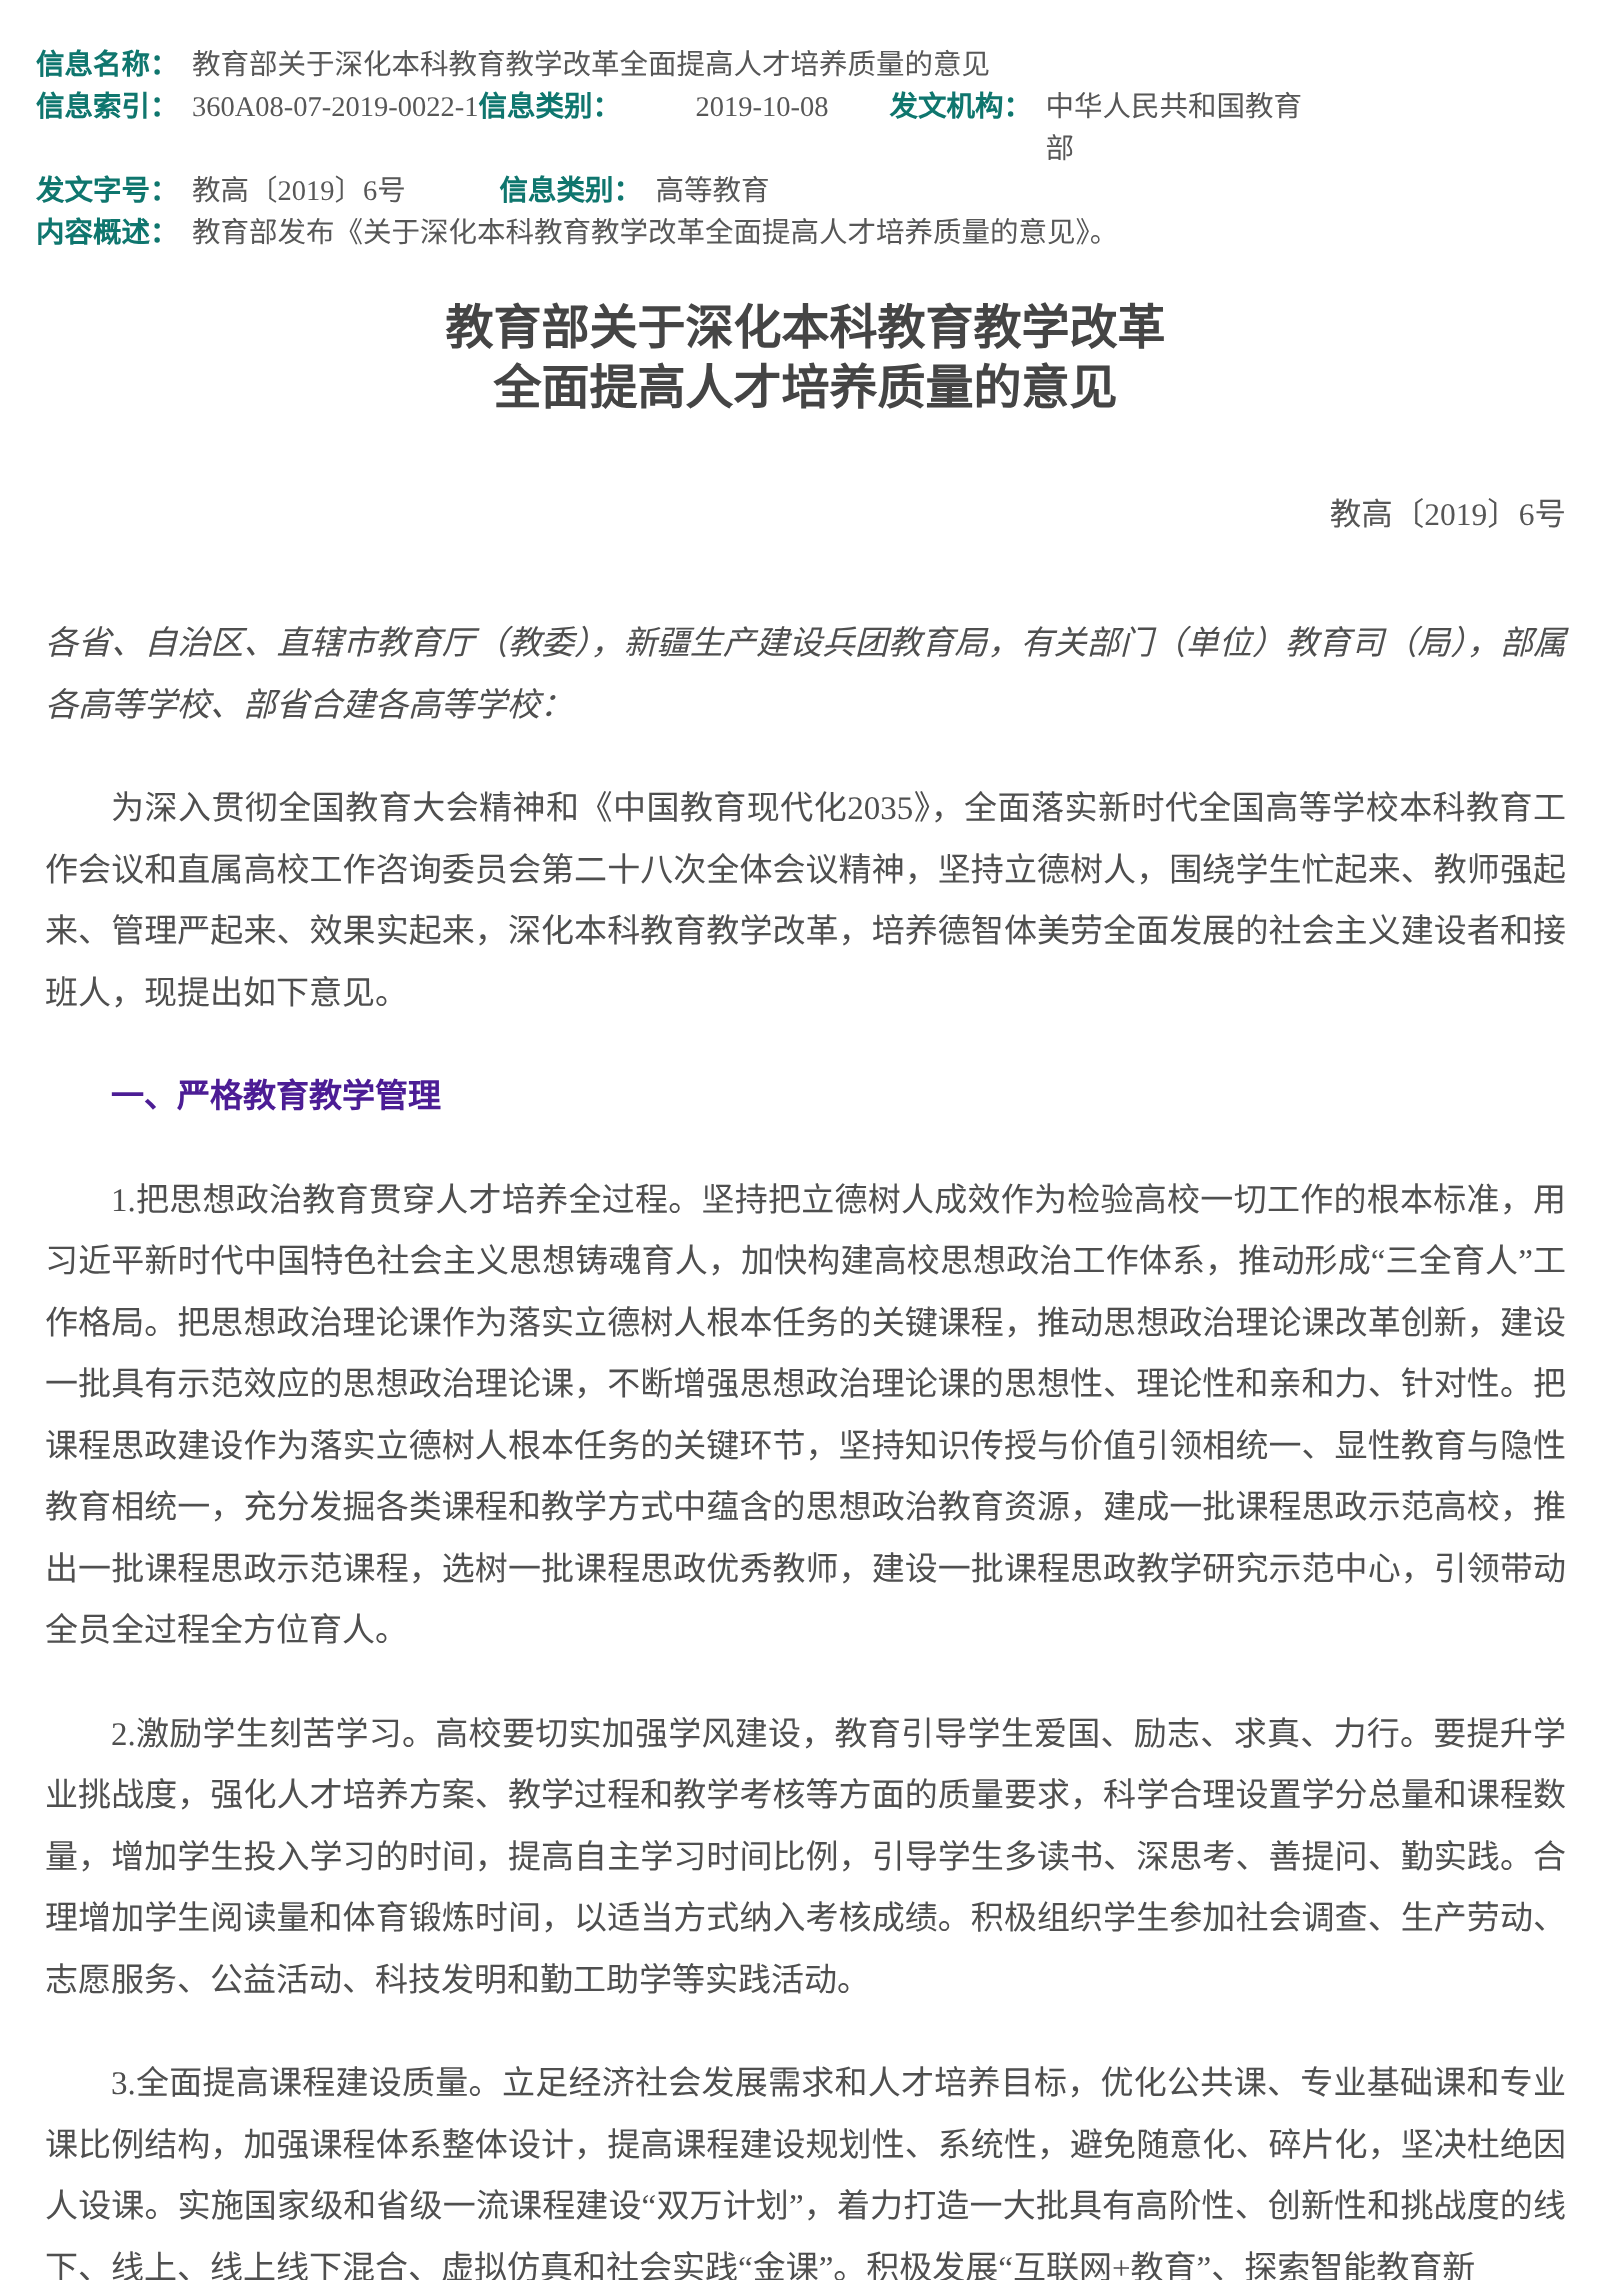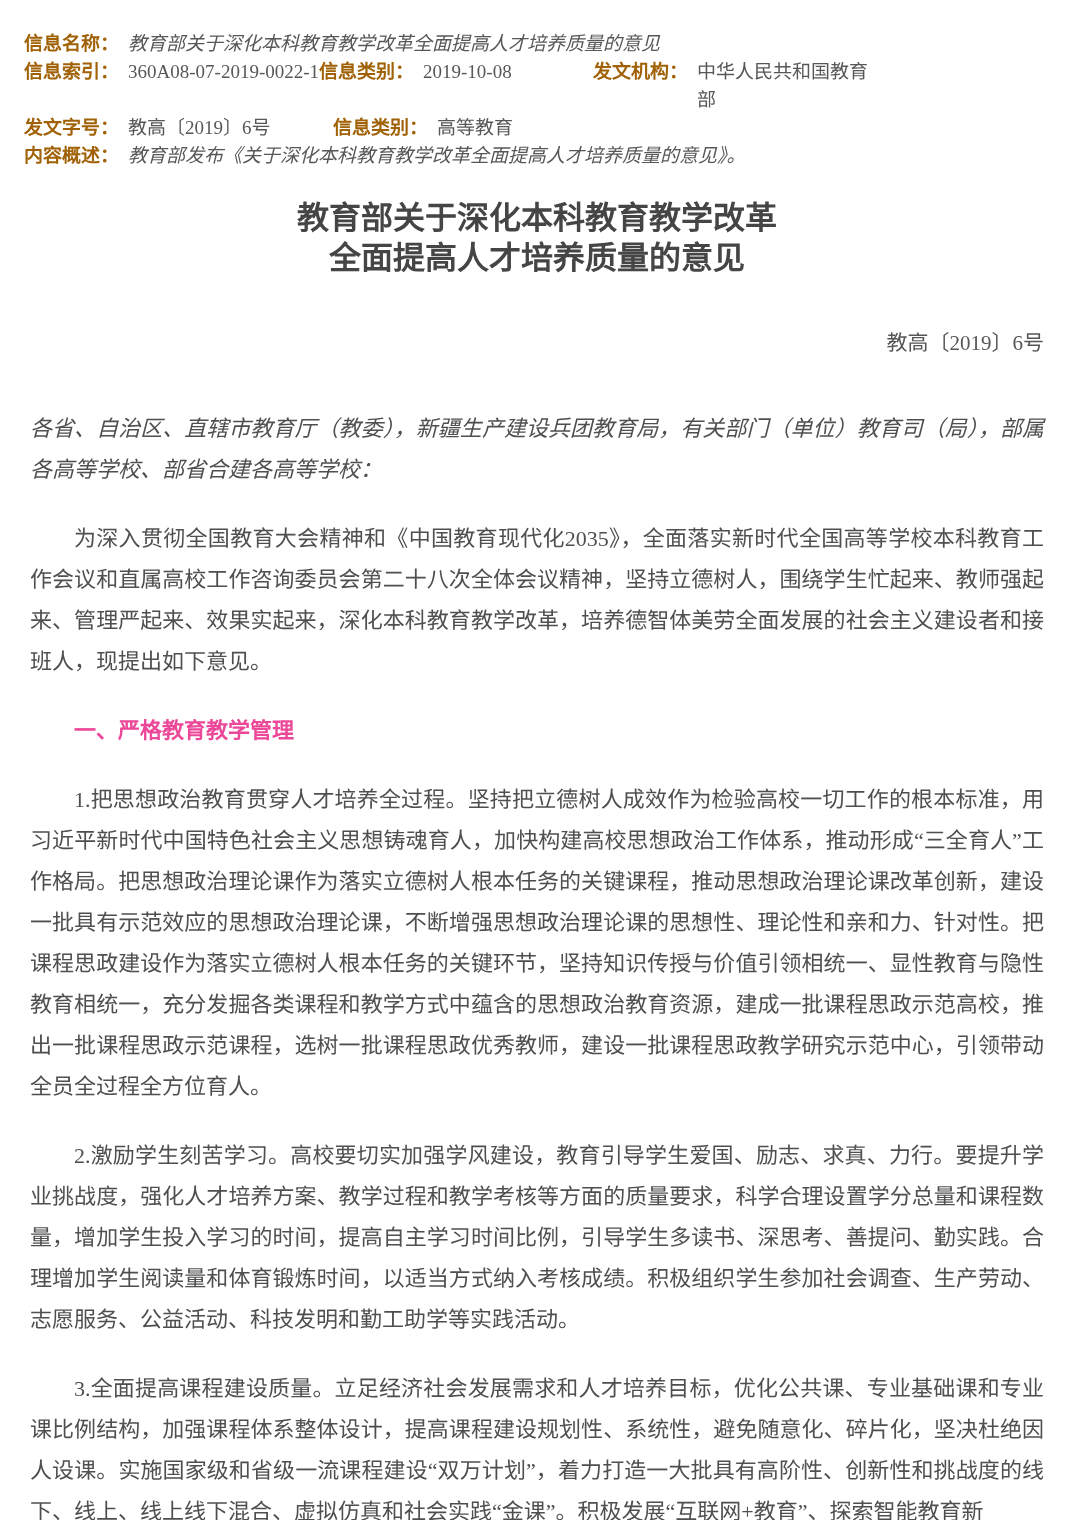--- a/index.html
+++ b/index.html
@@ -30,7 +30,7 @@
   .m-label {
     flex: 0 0 104px;
     font-weight: bold;
-    color: #a16207;
+    color: #0f766e;
     white-space: nowrap;
   }
   .m-val {

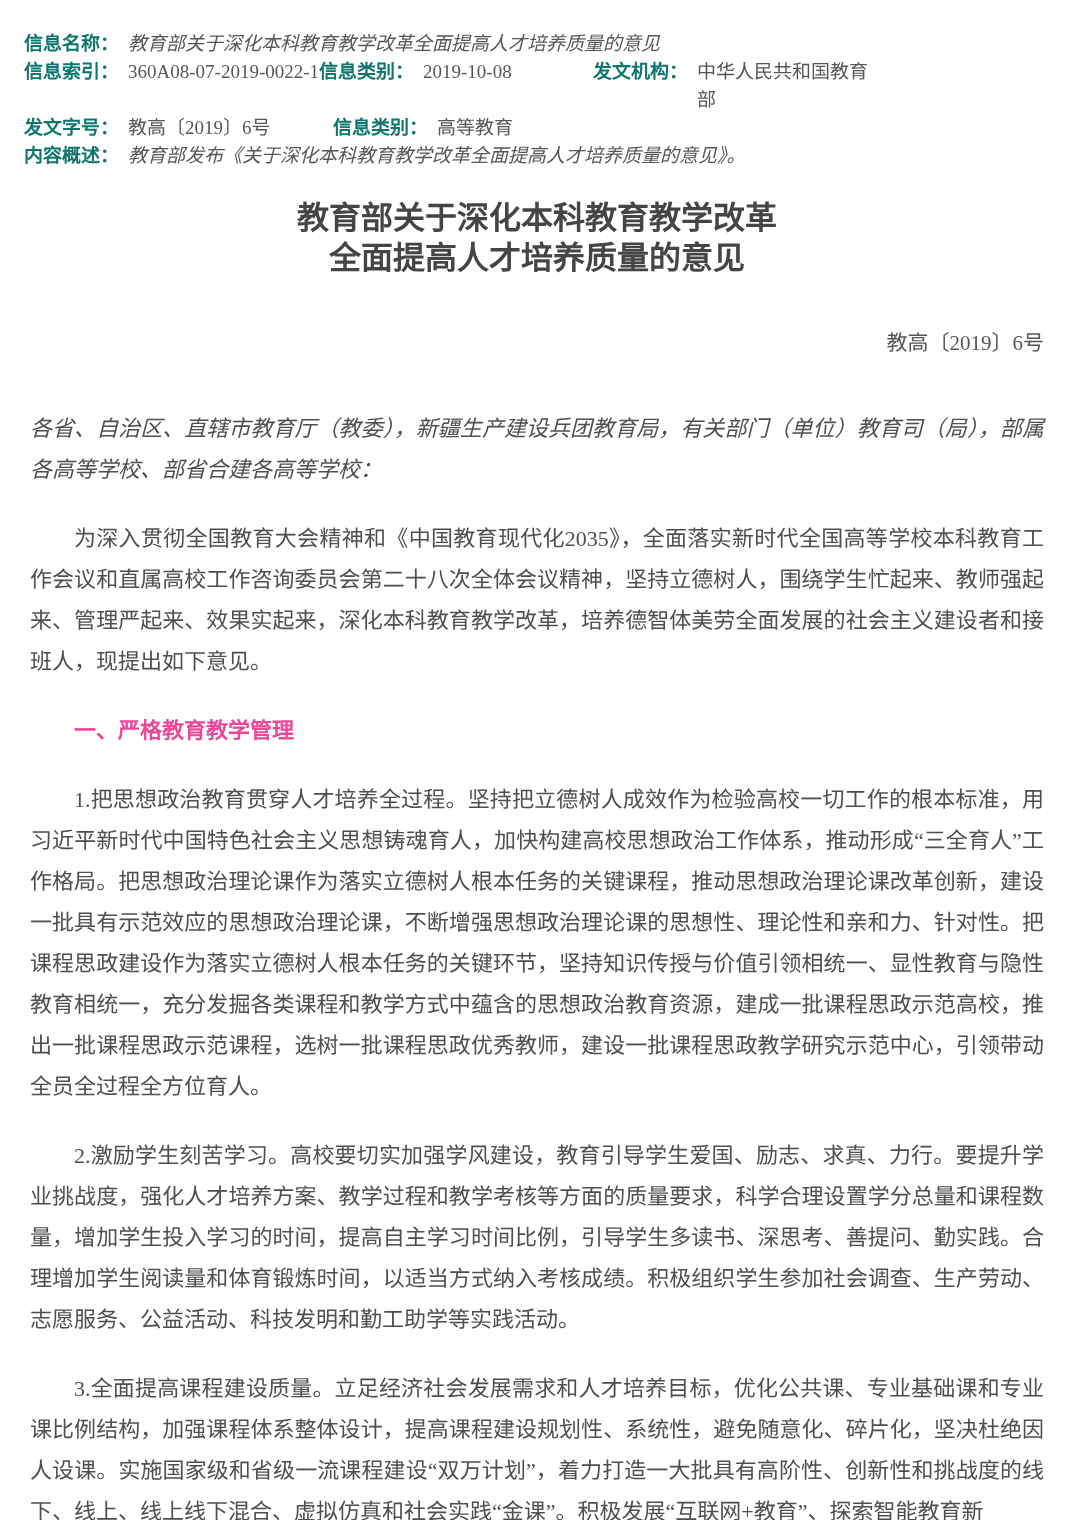--- a/index.html
+++ b/index.html
@@ -36,7 +36,7 @@
   .m-val {
     color: #575757;
   }
-  .v-wide  { flex: 1 1 auto; font-style: italic; }
+  .v-wide  { flex: 1 1 auto; }
   .v-index { flex: 0 0 auto; white-space: nowrap; }
   .v-date  { flex: 0 0 170px; }
   .v-org   { flex: 0 0 178px; width: 178px; }

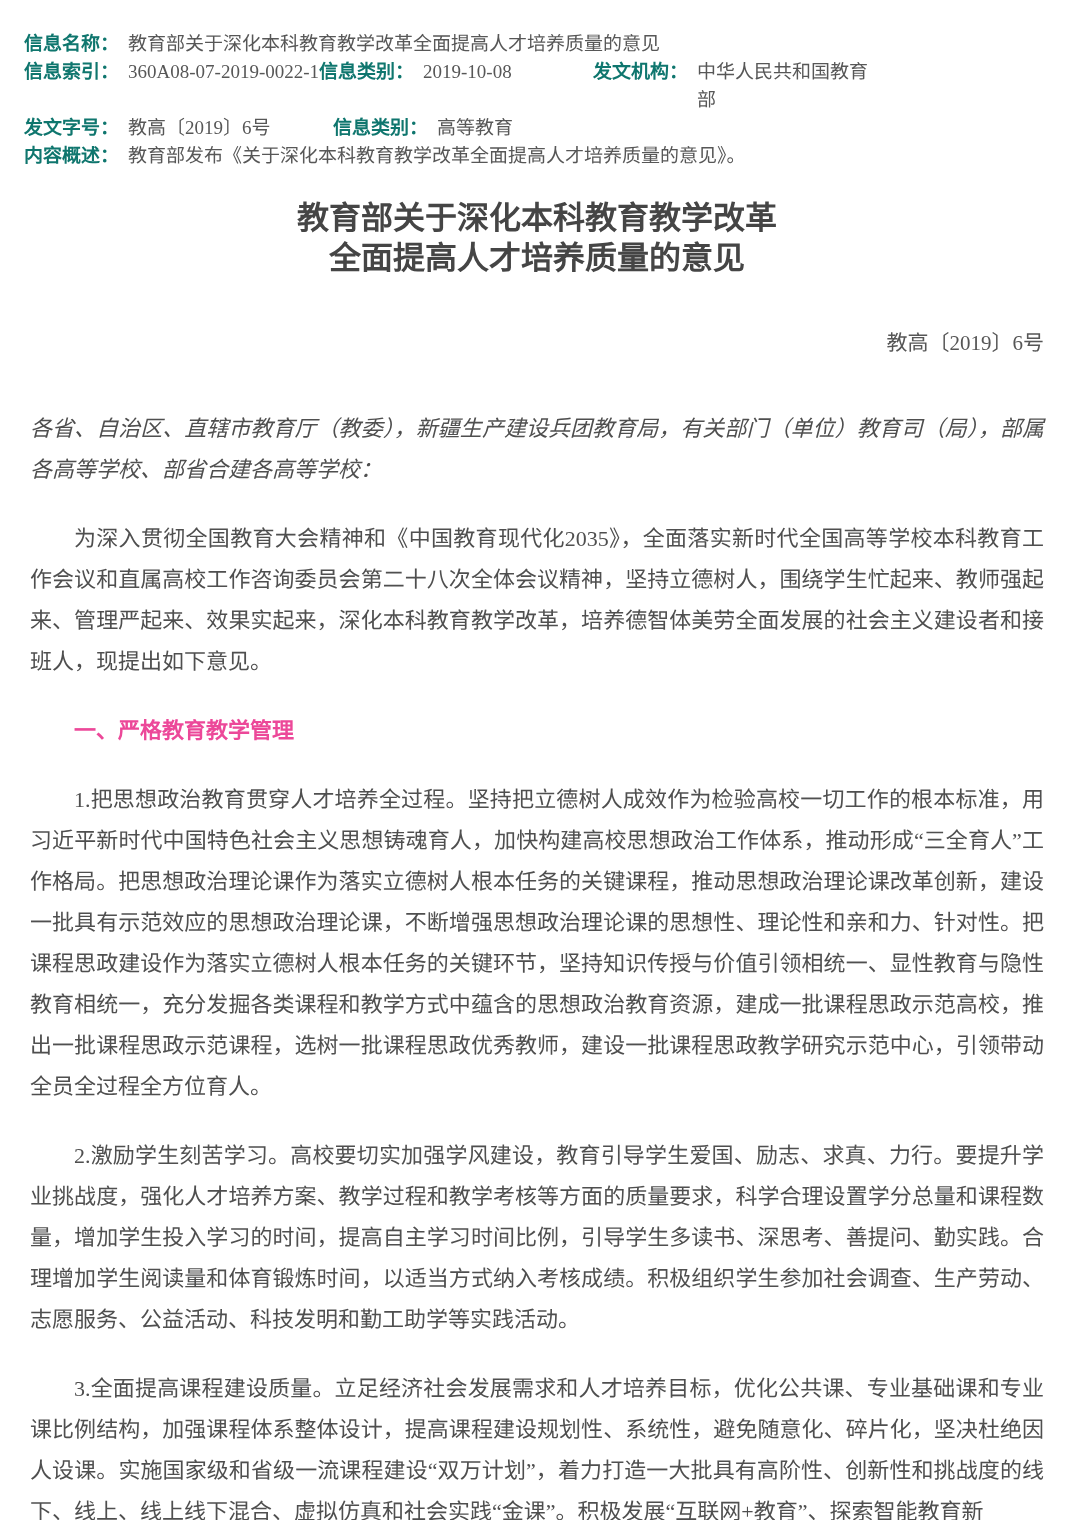--- a/index.html
+++ b/index.html
@@ -38,7 +38,7 @@
   }
   .v-wide  { flex: 1 1 auto; }
   .v-index { flex: 0 0 auto; white-space: nowrap; }
-  .v-date  { flex: 0 0 170px; }
+  .v-date  { flex: 0 0 170px; text-align: center; }
   .v-org   { flex: 0 0 178px; width: 178px; }
   .v-num   { flex: 0 0 205px; }
   .v-cat   { flex: 0 0 auto; }

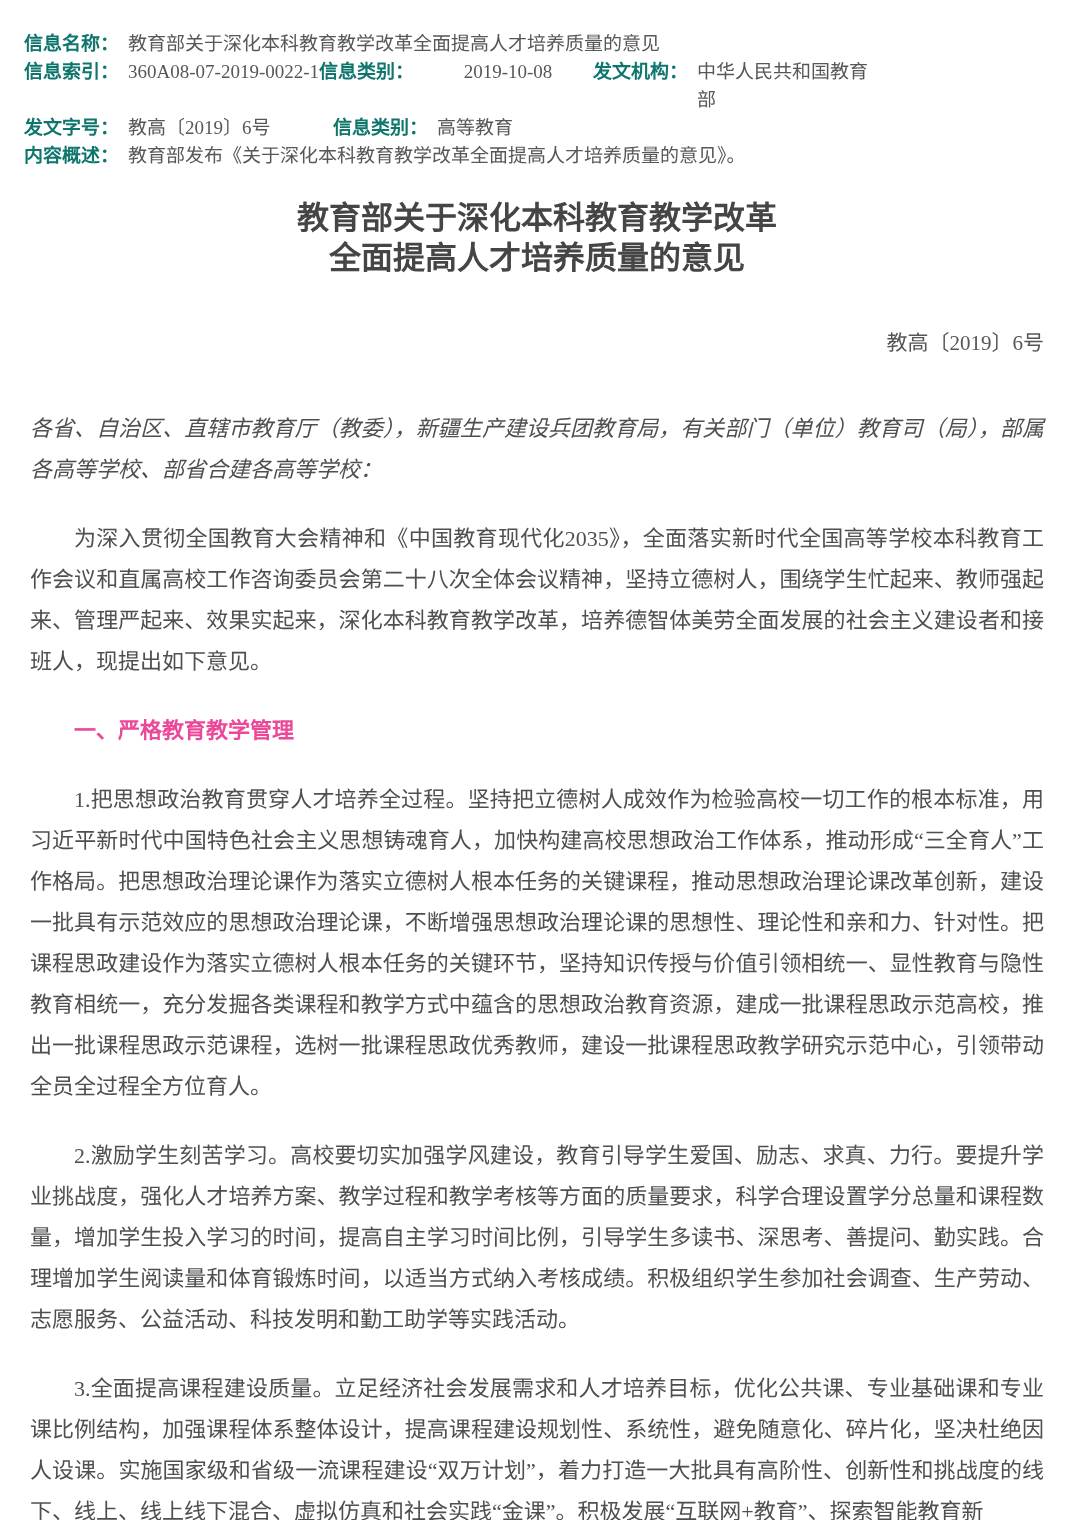--- a/index.html
+++ b/index.html
@@ -79,7 +79,7 @@
   }
   .doc-body p.section-heading {
     font-weight: bold;
-    color: #ec4899;
+    color: #4c1d95;
   }
 </style>
 </head>

